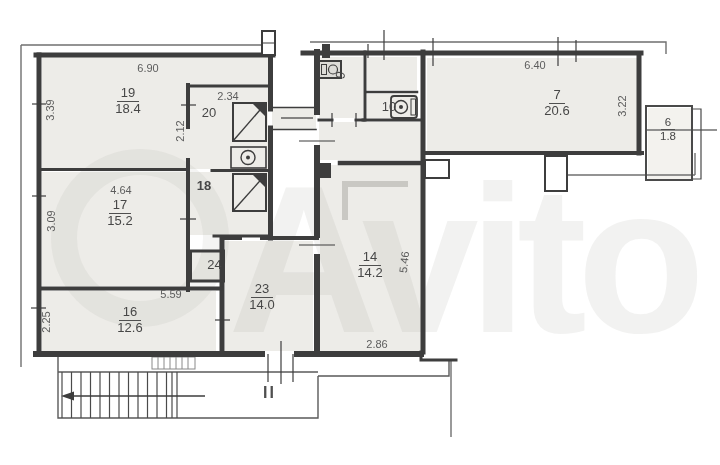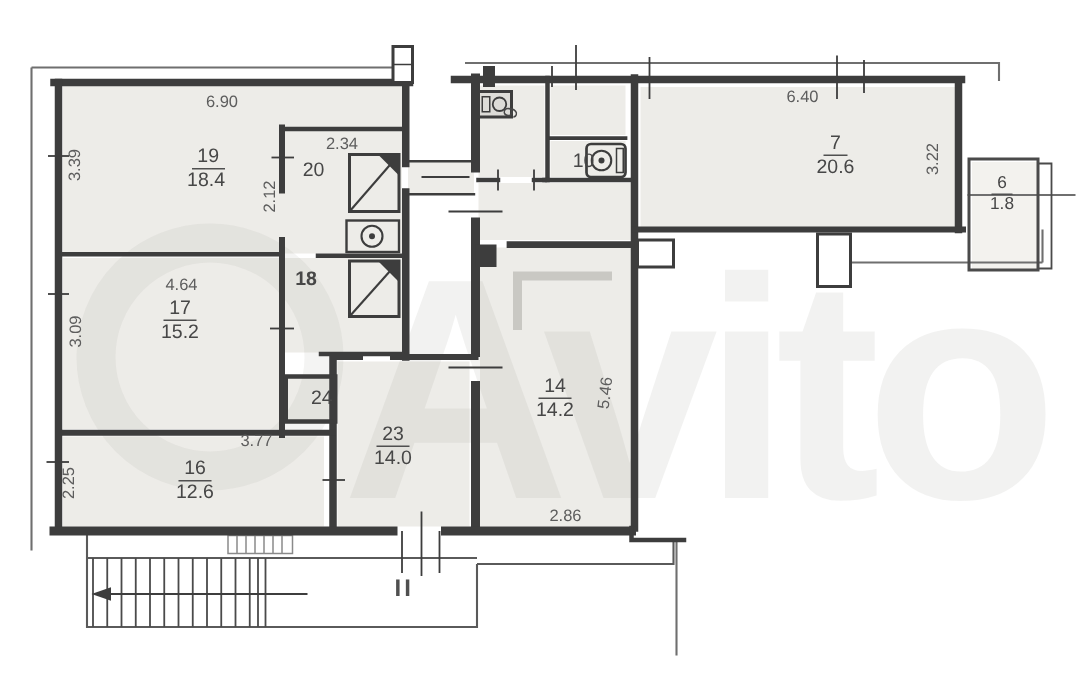--- a/index.html
+++ b/index.html
@@ -205,7 +205,7 @@
     </g>
   </svg>
 
-  <div class="rlabel" style="left:106px;top:97px;text-align:right;">
+  <div class="rlabel" style="left:106px;top:86px;">
     <span class="num">19</span>
     <span class="area">18.4</span>
   </div>

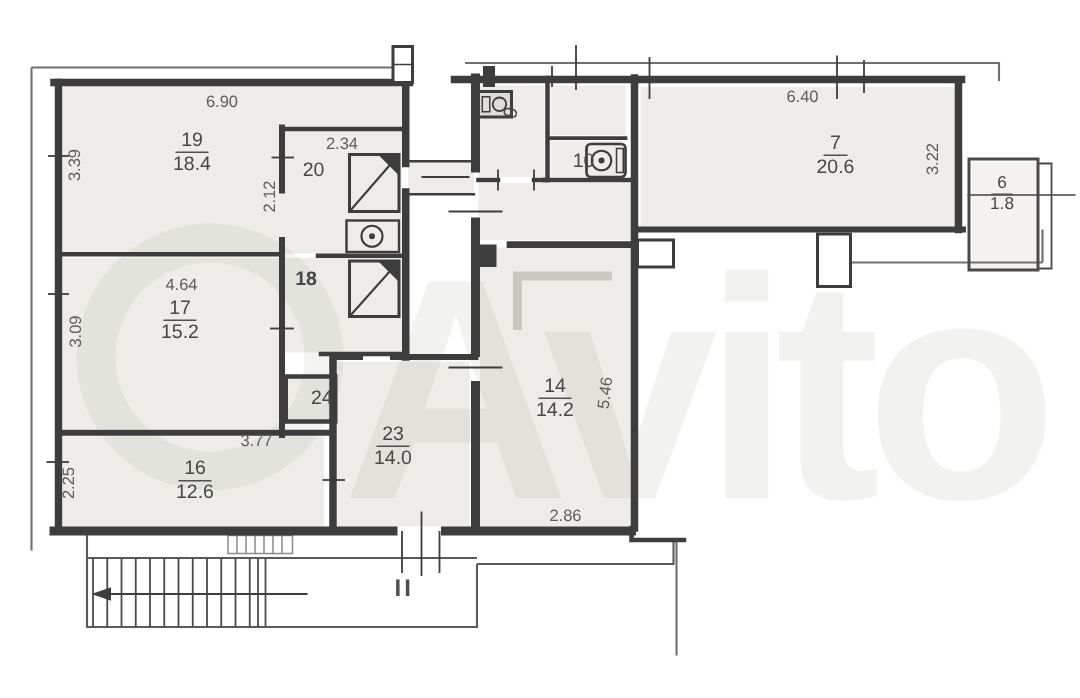--- a/index.html
+++ b/index.html
@@ -255,7 +255,7 @@
   <div class="dim v" style="left:160px;top:124px;">2.12</div>
   <div class="dim" style="left:101px;top:183px;">4.64</div>
   <div class="dim v" style="left:31px;top:214px;">3.09</div>
-  <div class="dim" style="left:151px;top:287px;">3.77</div>
+  <div class="dim" style="left:151px;top:287px;">5.59</div>
   <div class="dim v" style="left:26px;top:315px;">2.25</div>
   <div class="dim v" style="left:384px;top:255px;transform:rotate(-83deg);">5.46</div>
   <div class="dim" style="left:357px;top:337px;">2.86</div>

